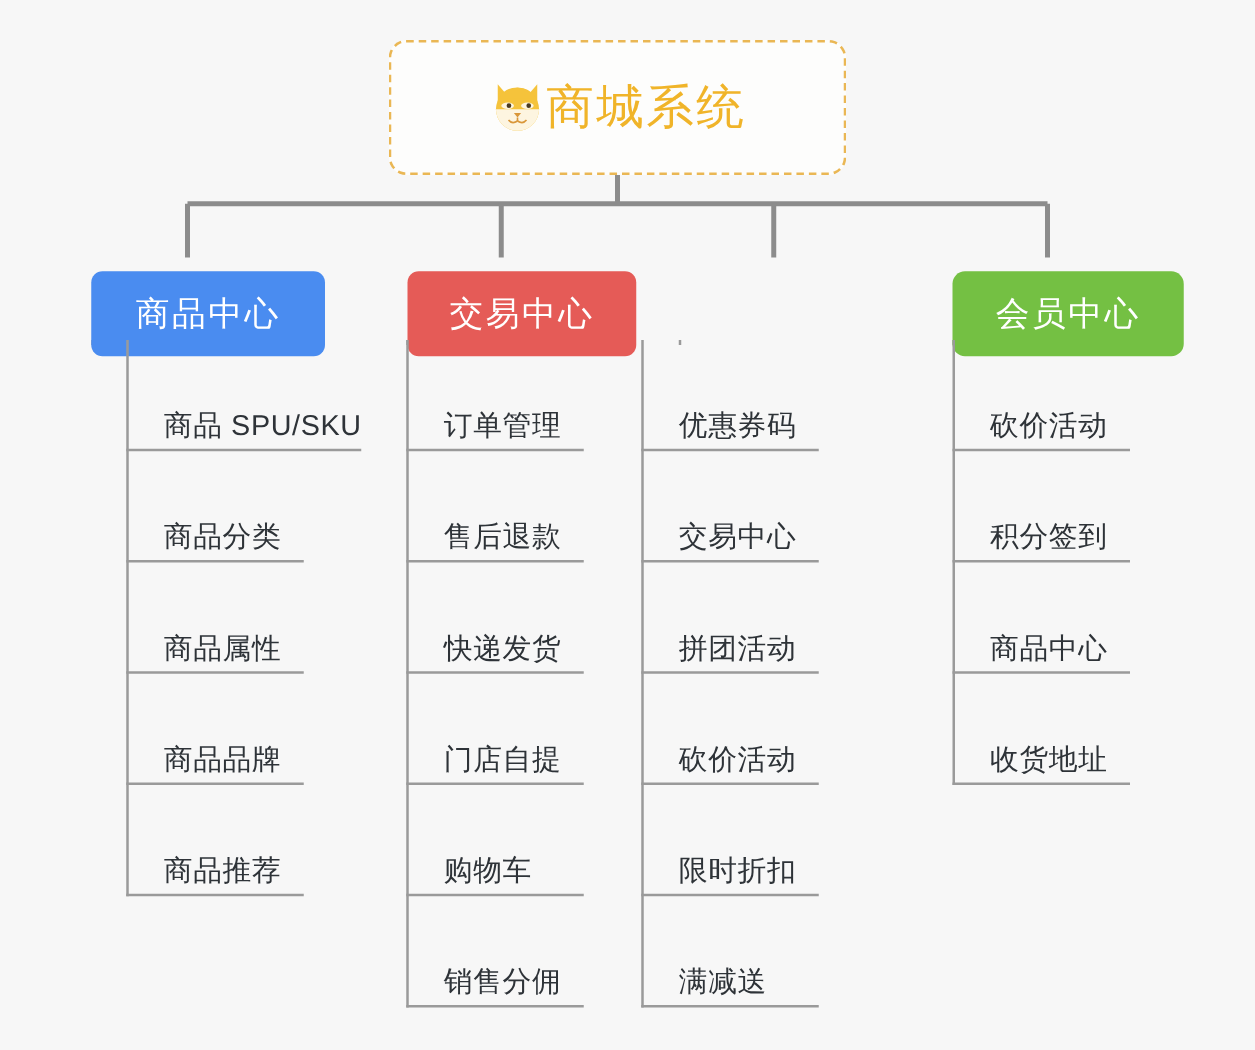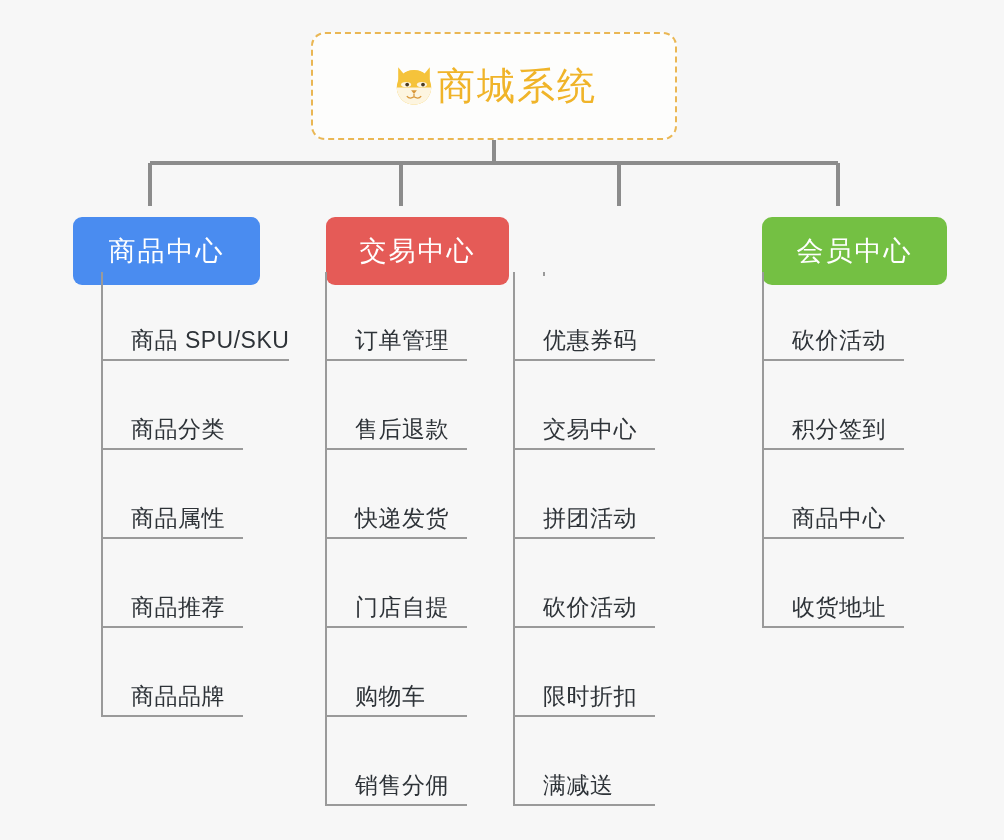--- a/index.html
+++ b/index.html
@@ -184,10 +184,10 @@
         <span class="leaf-inner"><span class="leaf-label">商品属性</span></span>
       </li>
     <li class="leaf-item">
+        <span class="leaf-inner"><span class="leaf-label">商品品牌</span></span>
+      </li>
+    <li class="leaf-item">
         <span class="leaf-inner"><span class="leaf-label">商品推荐</span></span>
-      </li>
-    <li class="leaf-item">
-        <span class="leaf-inner"><span class="leaf-label">商品品牌</span></span>
       </li>
   </ul>
 

